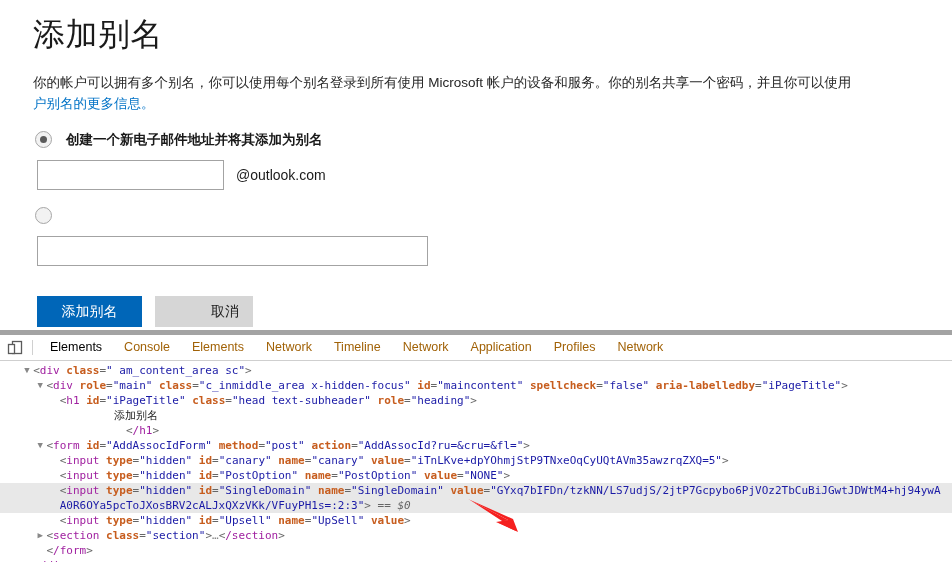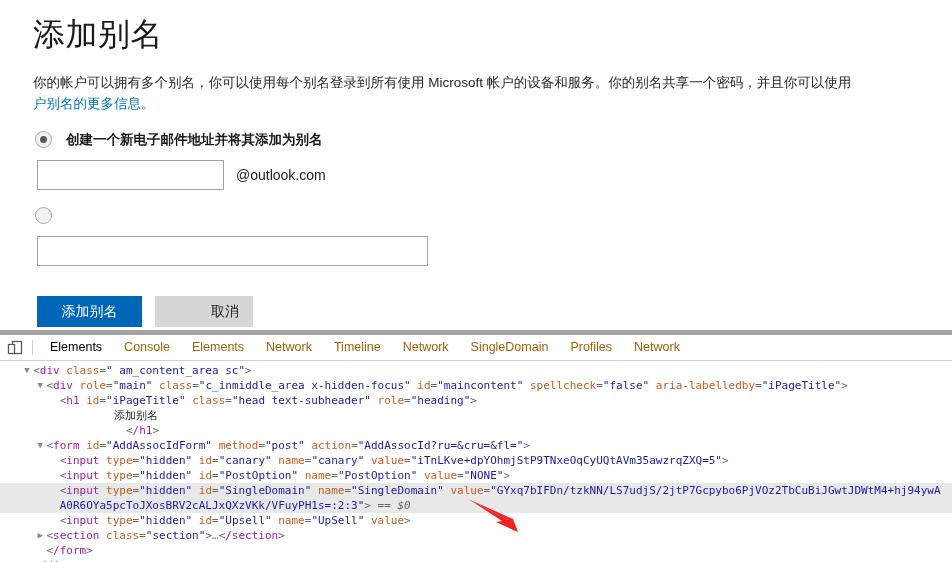--- a/index.html
+++ b/index.html
@@ -288,7 +288,7 @@
         <div class="dt-tab">Network</div>
         <div class="dt-tab">Timeline</div>
         <div class="dt-tab">Network</div>
-        <div class="dt-tab">SingleDomain</div>
+        <div class="dt-tab">Application</div>
         <div class="dt-tab">Profiles</div>
         <div class="dt-tab">Network</div>
       </div>

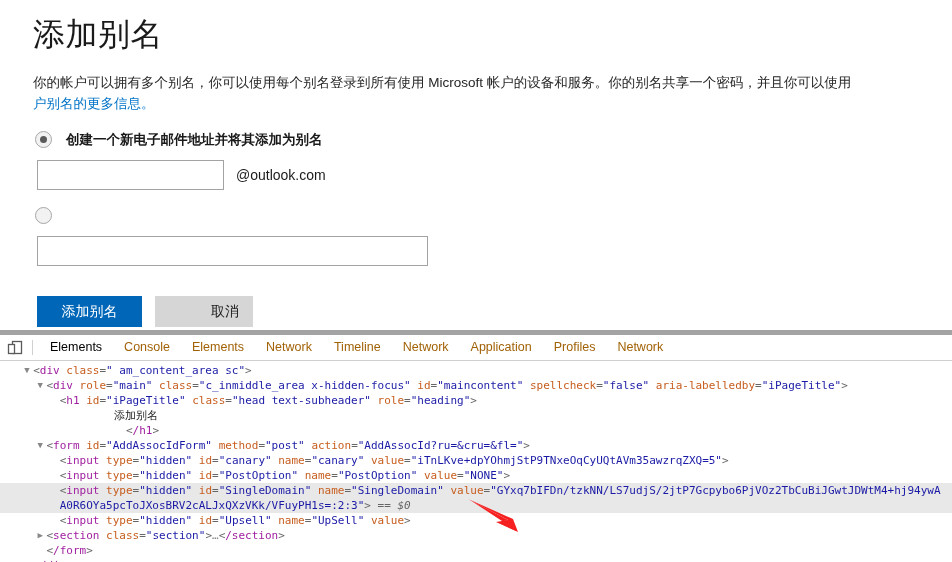--- a/index.html
+++ b/index.html
@@ -218,7 +218,7 @@
   }
   .tw { color: #888888; font-size: 9px; }
   .tag { color: #a020a0; }
-  .attr { color: #c75d1e; }
+  .attr { color: #c75d1e; font-weight: bold; }
   .val { color: #1a1aa6; }
   .punct { color: #666666; }
   .txt { color: #222222; }

